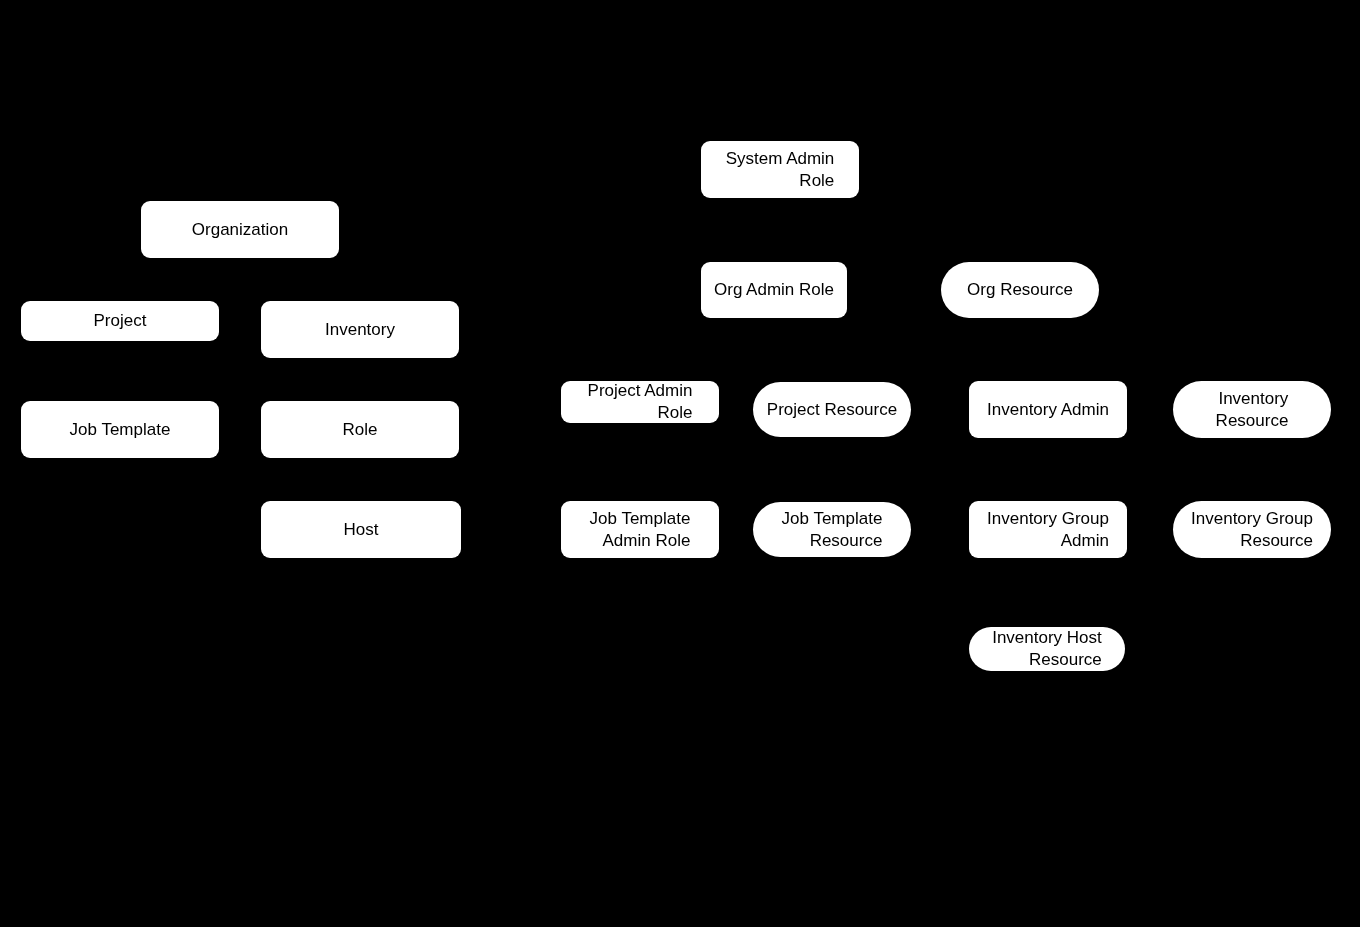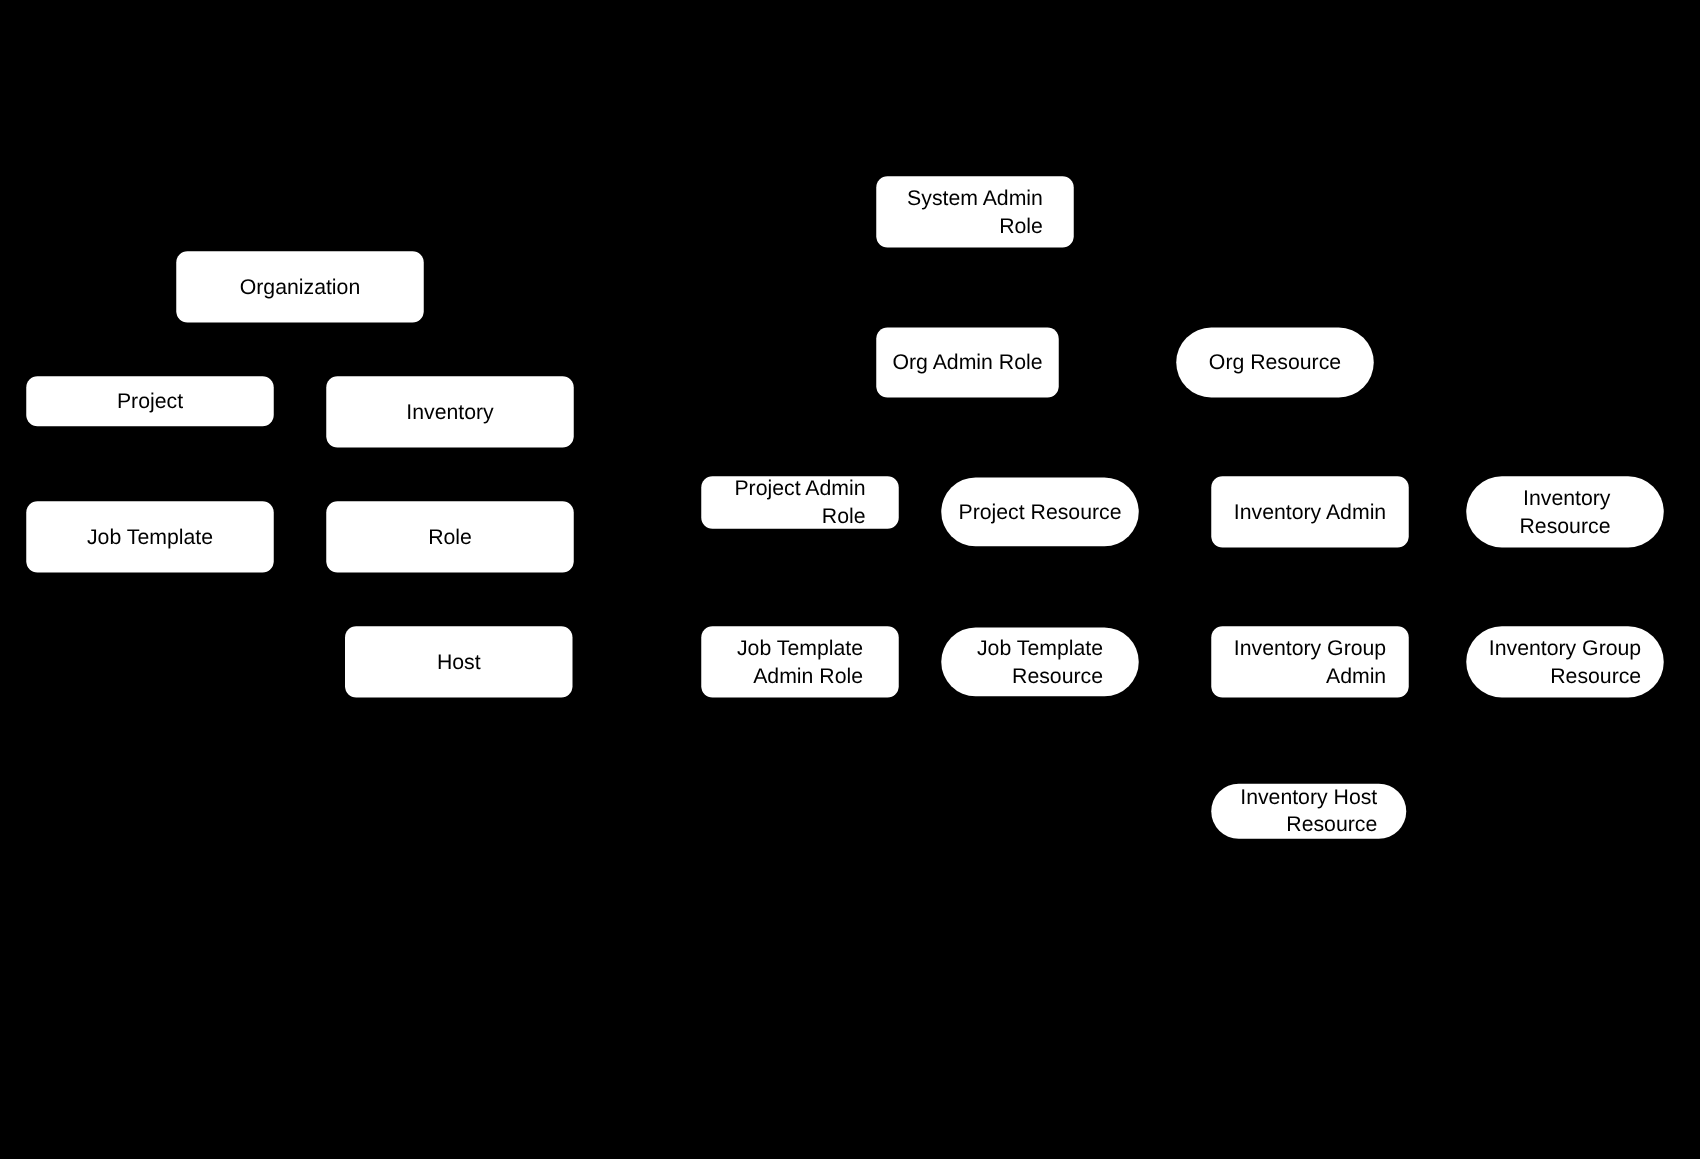--- a/index.html
+++ b/index.html
@@ -61,7 +61,7 @@
     <span class="node-label">Role</span>
   </div>
 
-  <div class="node rect" style="left:276px; top:501px; width:182px; height:57px">
+  <div class="node rect" style="left:261px; top:501px; width:200px; height:57px">
     <span class="node-label">Host</span>
   </div>
 

